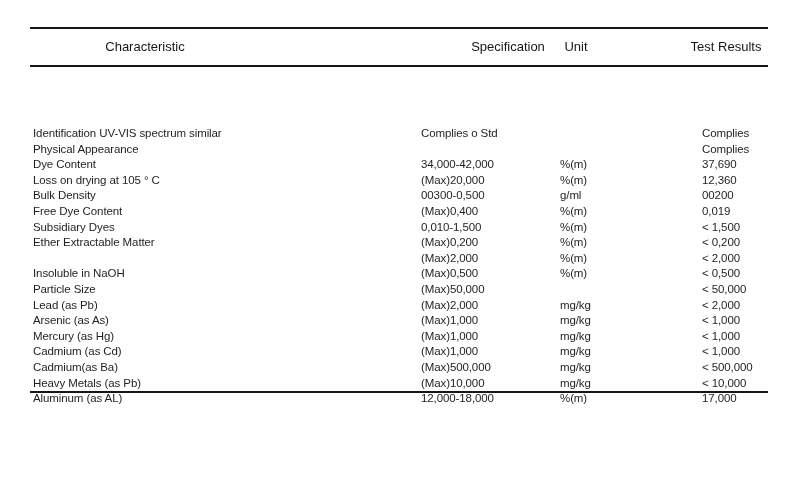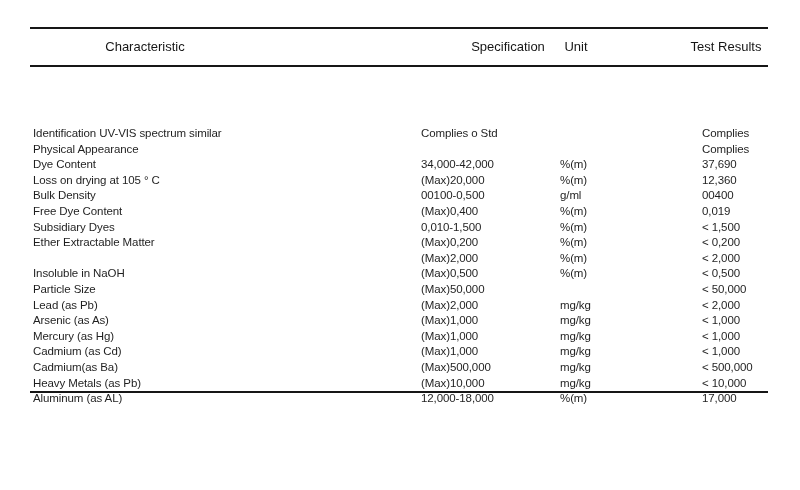--- a/index.html
+++ b/index.html
@@ -105,7 +105,7 @@
       </div>
       <div class="row">
         <span class="cell cell-characteristic">Bulk Density</span>
-        <span class="cell cell-specification">00100-0,500</span>
+        <span class="cell cell-specification">00300-0,500</span>
         <span class="cell cell-unit">g/ml</span>
         <span class="cell cell-test-result">00400</span>
       </div>

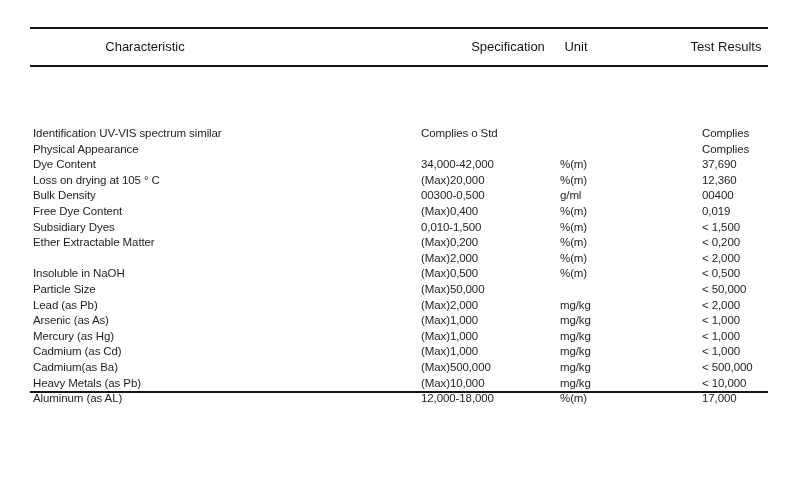--- a/index.html
+++ b/index.html
@@ -107,7 +107,7 @@
         <span class="cell cell-characteristic">Bulk Density</span>
         <span class="cell cell-specification">00300-0,500</span>
         <span class="cell cell-unit">g/ml</span>
-        <span class="cell cell-test-result">00400</span>
+        <span class="cell cell-test-result">00200</span>
       </div>
       <div class="row">
         <span class="cell cell-characteristic">Free Dye Content</span>

